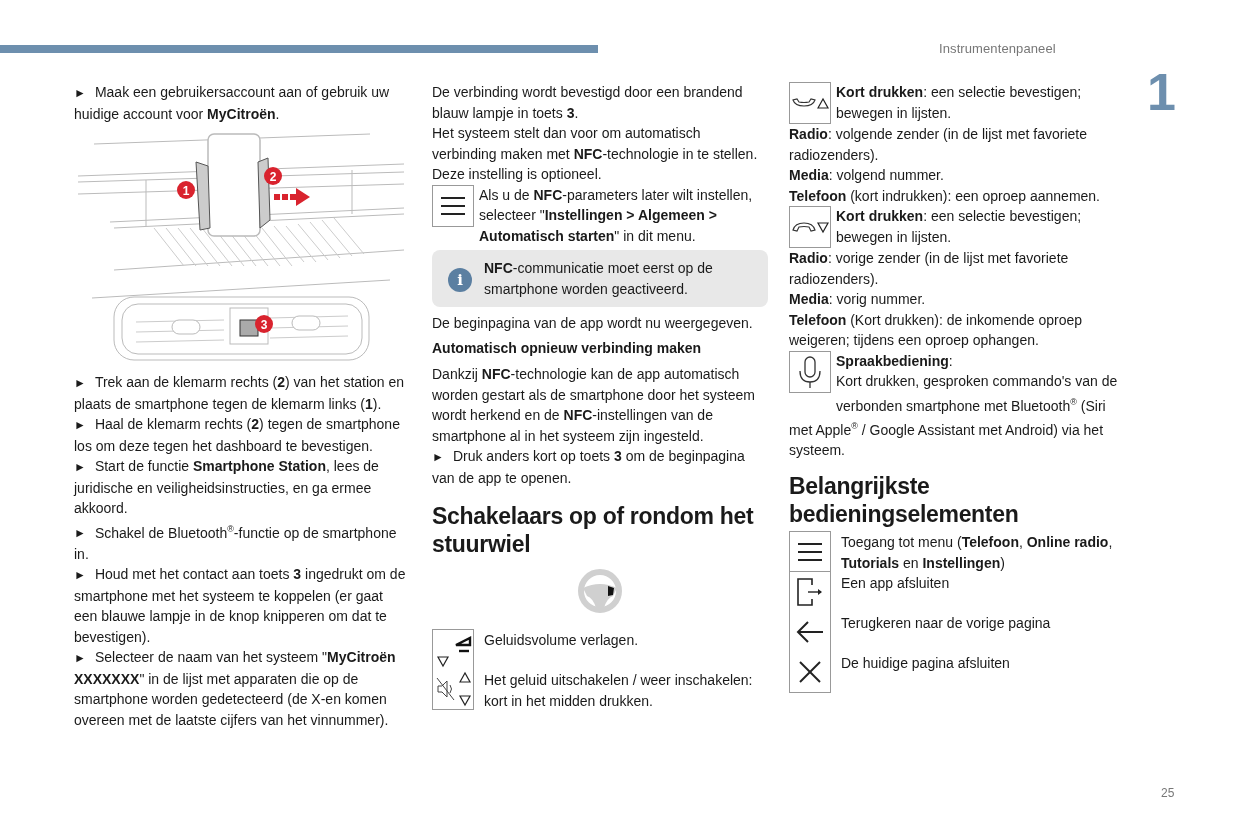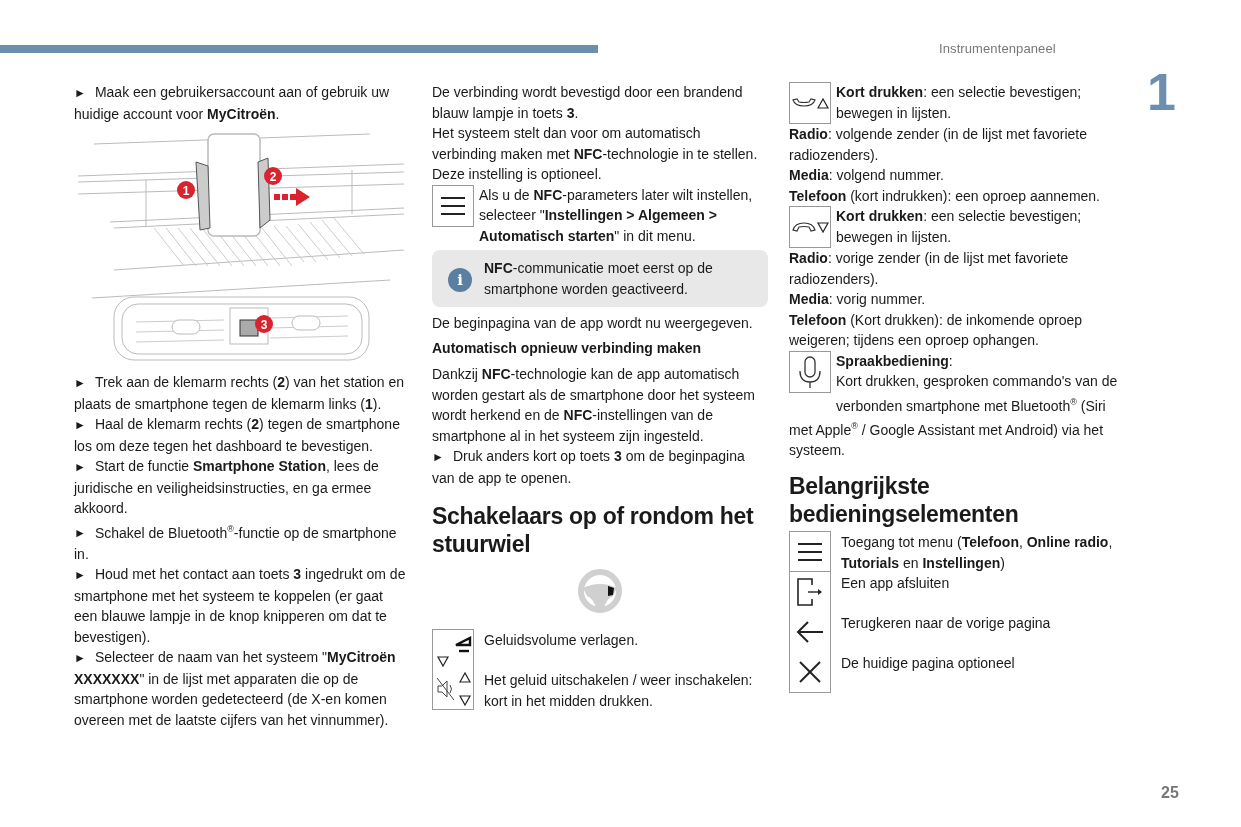--- a/index.html
+++ b/index.html
@@ -248,7 +248,7 @@
             <line x1="22" y1="2" x2="2" y2="22" stroke="#222" stroke-width="2"></line>
           </svg>
       </div>
-      <p class="txt">De huidige pagina optioneel</p>
+      <p class="txt">De huidige pagina afsluiten</p>
     </div>
   </div>
 </div>

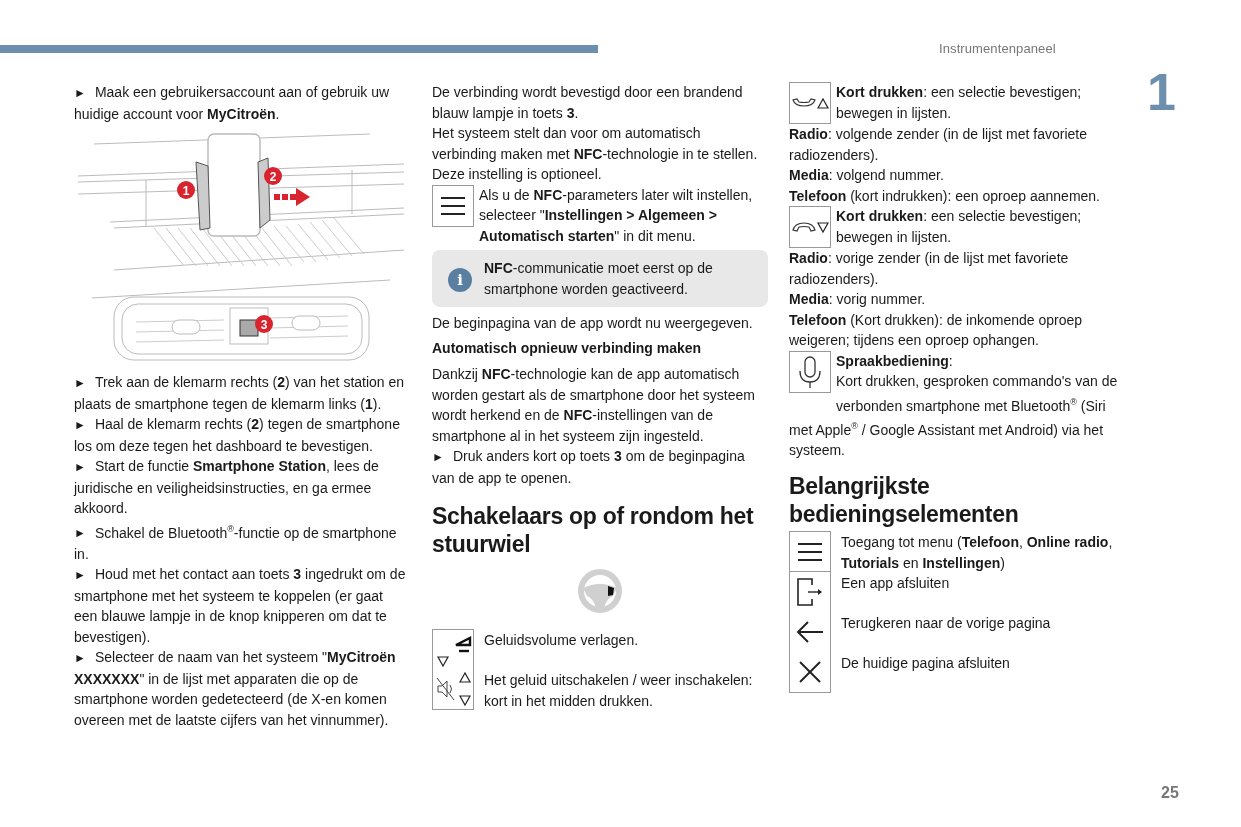--- a/index.html
+++ b/index.html
@@ -8,7 +8,7 @@
   .topbar { position:absolute; left:0; top:45px; width:598px; height:8px; background:#6d8fae; }
   .section-title { position:absolute; left:939px; top:39px; font-size:13px; color:#777; letter-spacing:0.1px; }
   .chapter-num { position:absolute; left:1147px; top:62px; font-size:52px; font-weight:bold; color:#6d8fae; line-height:60px; }
-  .page-num { position:absolute; left:1161px; top:783px; font-size:16px; font-weight:bold; color:#777; }
+  .page-num { position:absolute; left:1161px; top:783px; font-size:12px; font-weight:normal; color:#777; }
   .col { position:absolute; top:82px; }
   .col1 { left:74px; width:336px; }
   .col2 { left:432px; width:336px; }

